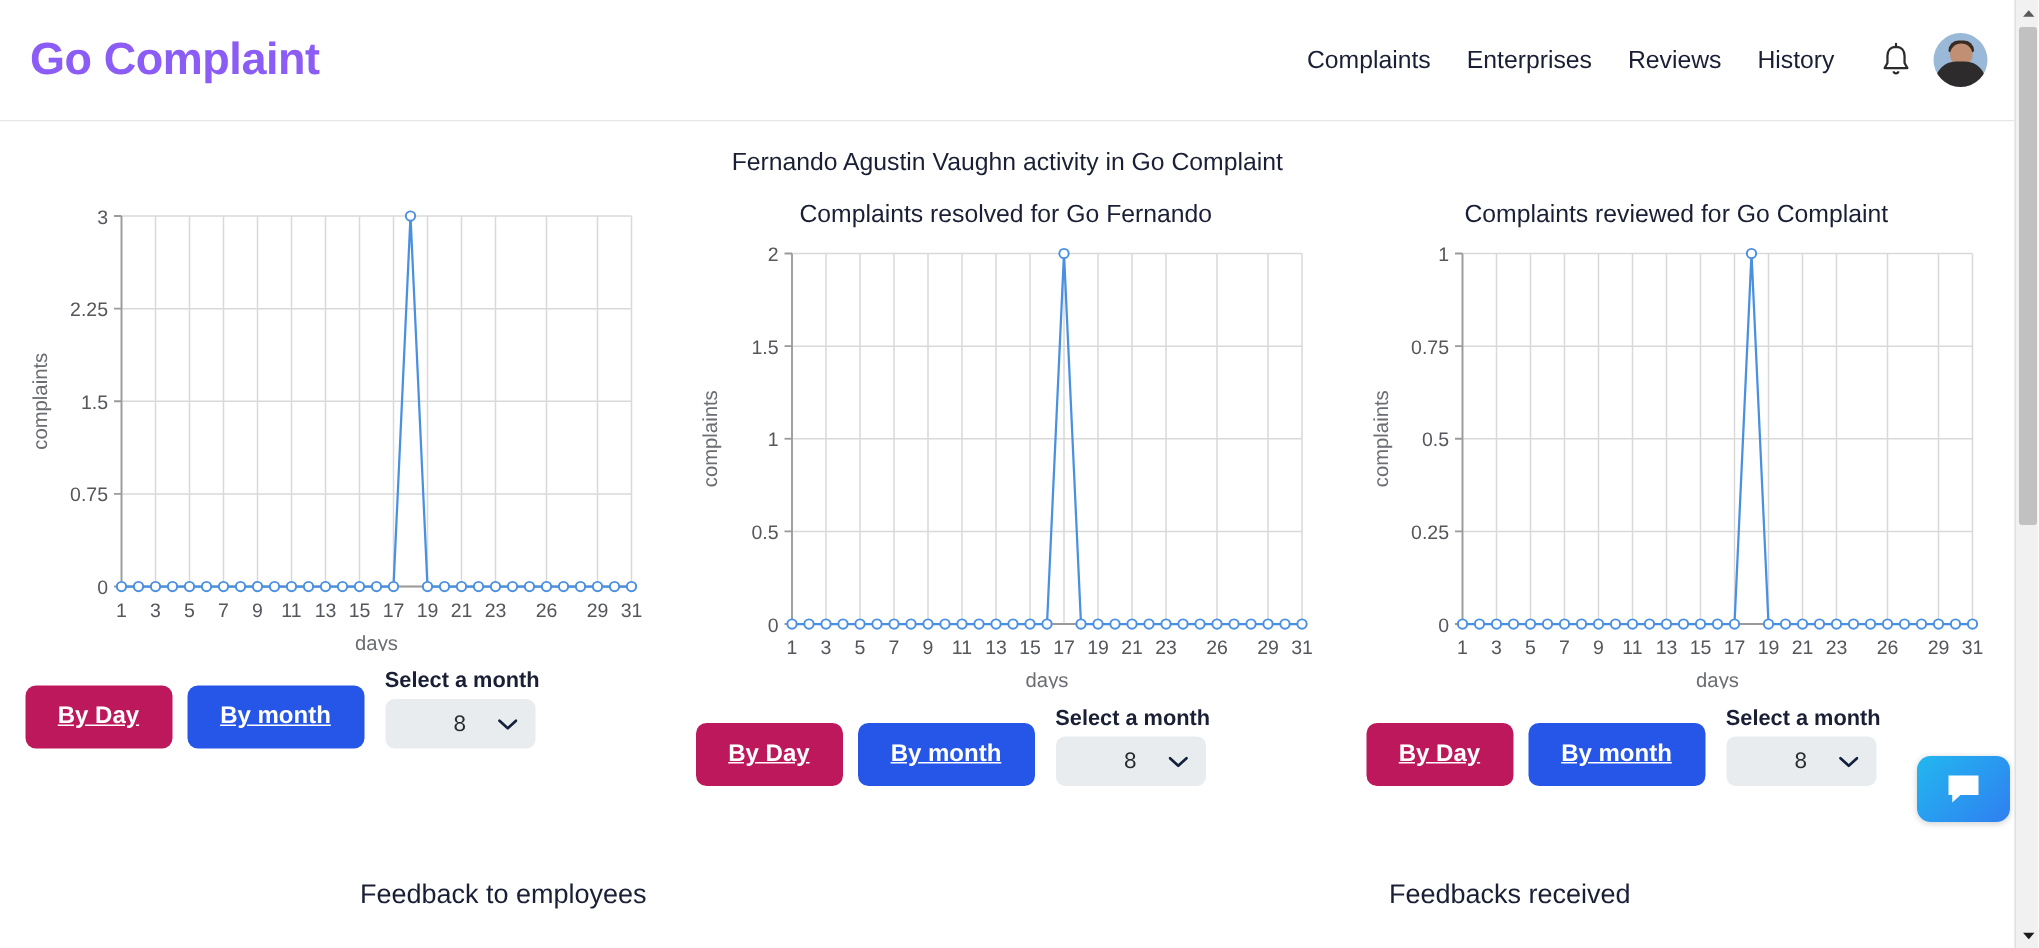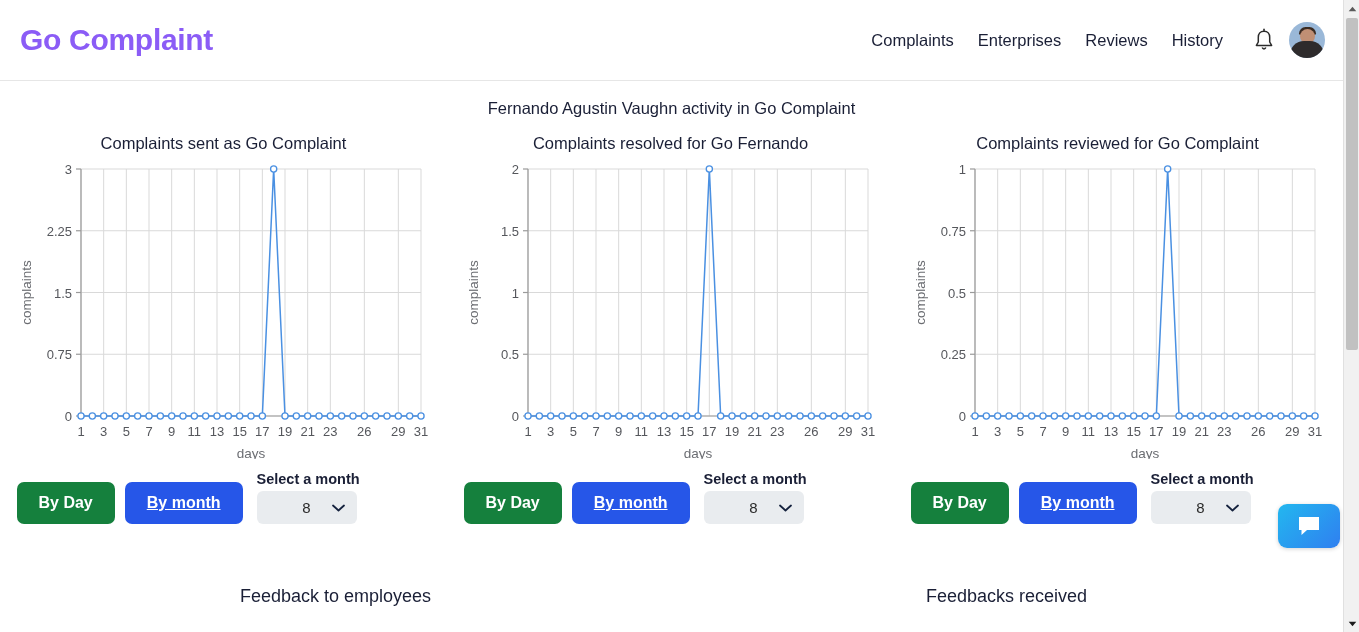--- a/index.html
+++ b/index.html
@@ -268,7 +268,6 @@
   <div class="charts-row">
 
     <div class="chart-col">
-      <div class="chart-title">Complaints sent as Go Complaint</div>
       <div class="chart-box">
         <svg width="430" height="300" viewBox="0 0 430 300" id="svg-chart-0">
             <g>

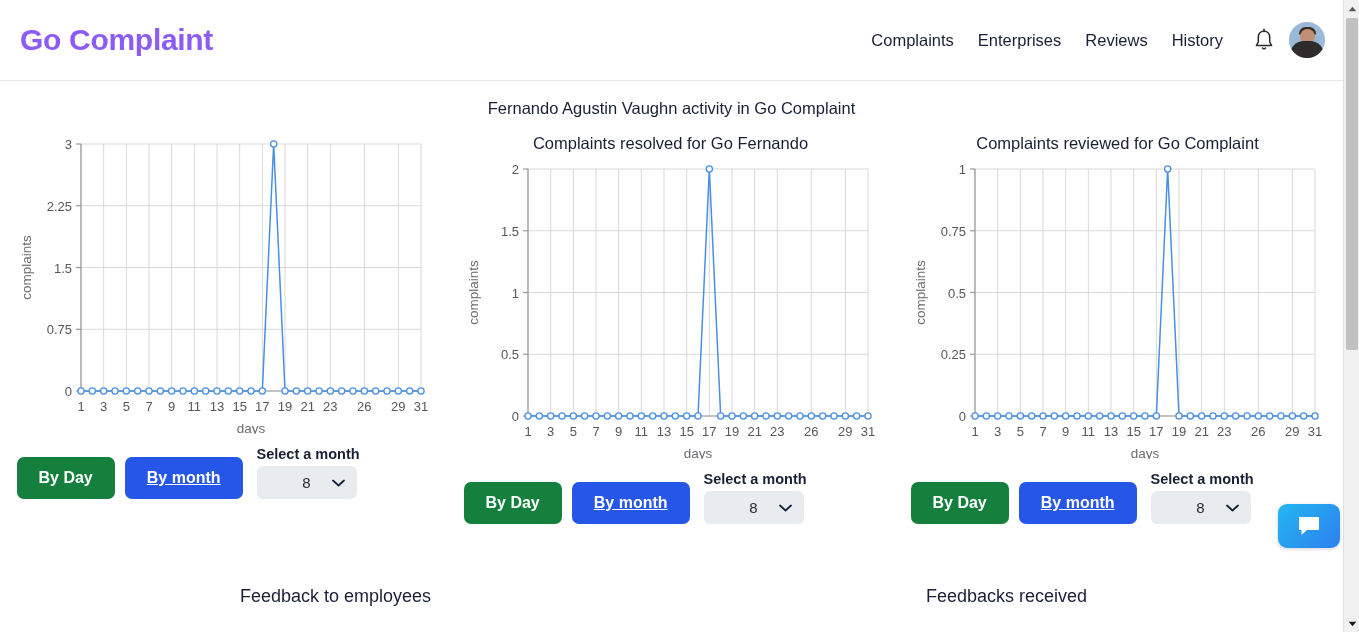--- a/index.html
+++ b/index.html
@@ -139,7 +139,7 @@
     font-family: "Liberation Sans", sans-serif;
     white-space: nowrap;
   }
-  .btn-day { background: #15803d; }
+  .btn-day { background: #be185d; text-decoration: underline; }
   .btn-month { background: #2656e8; text-decoration: underline; }
 
   .select-group {

